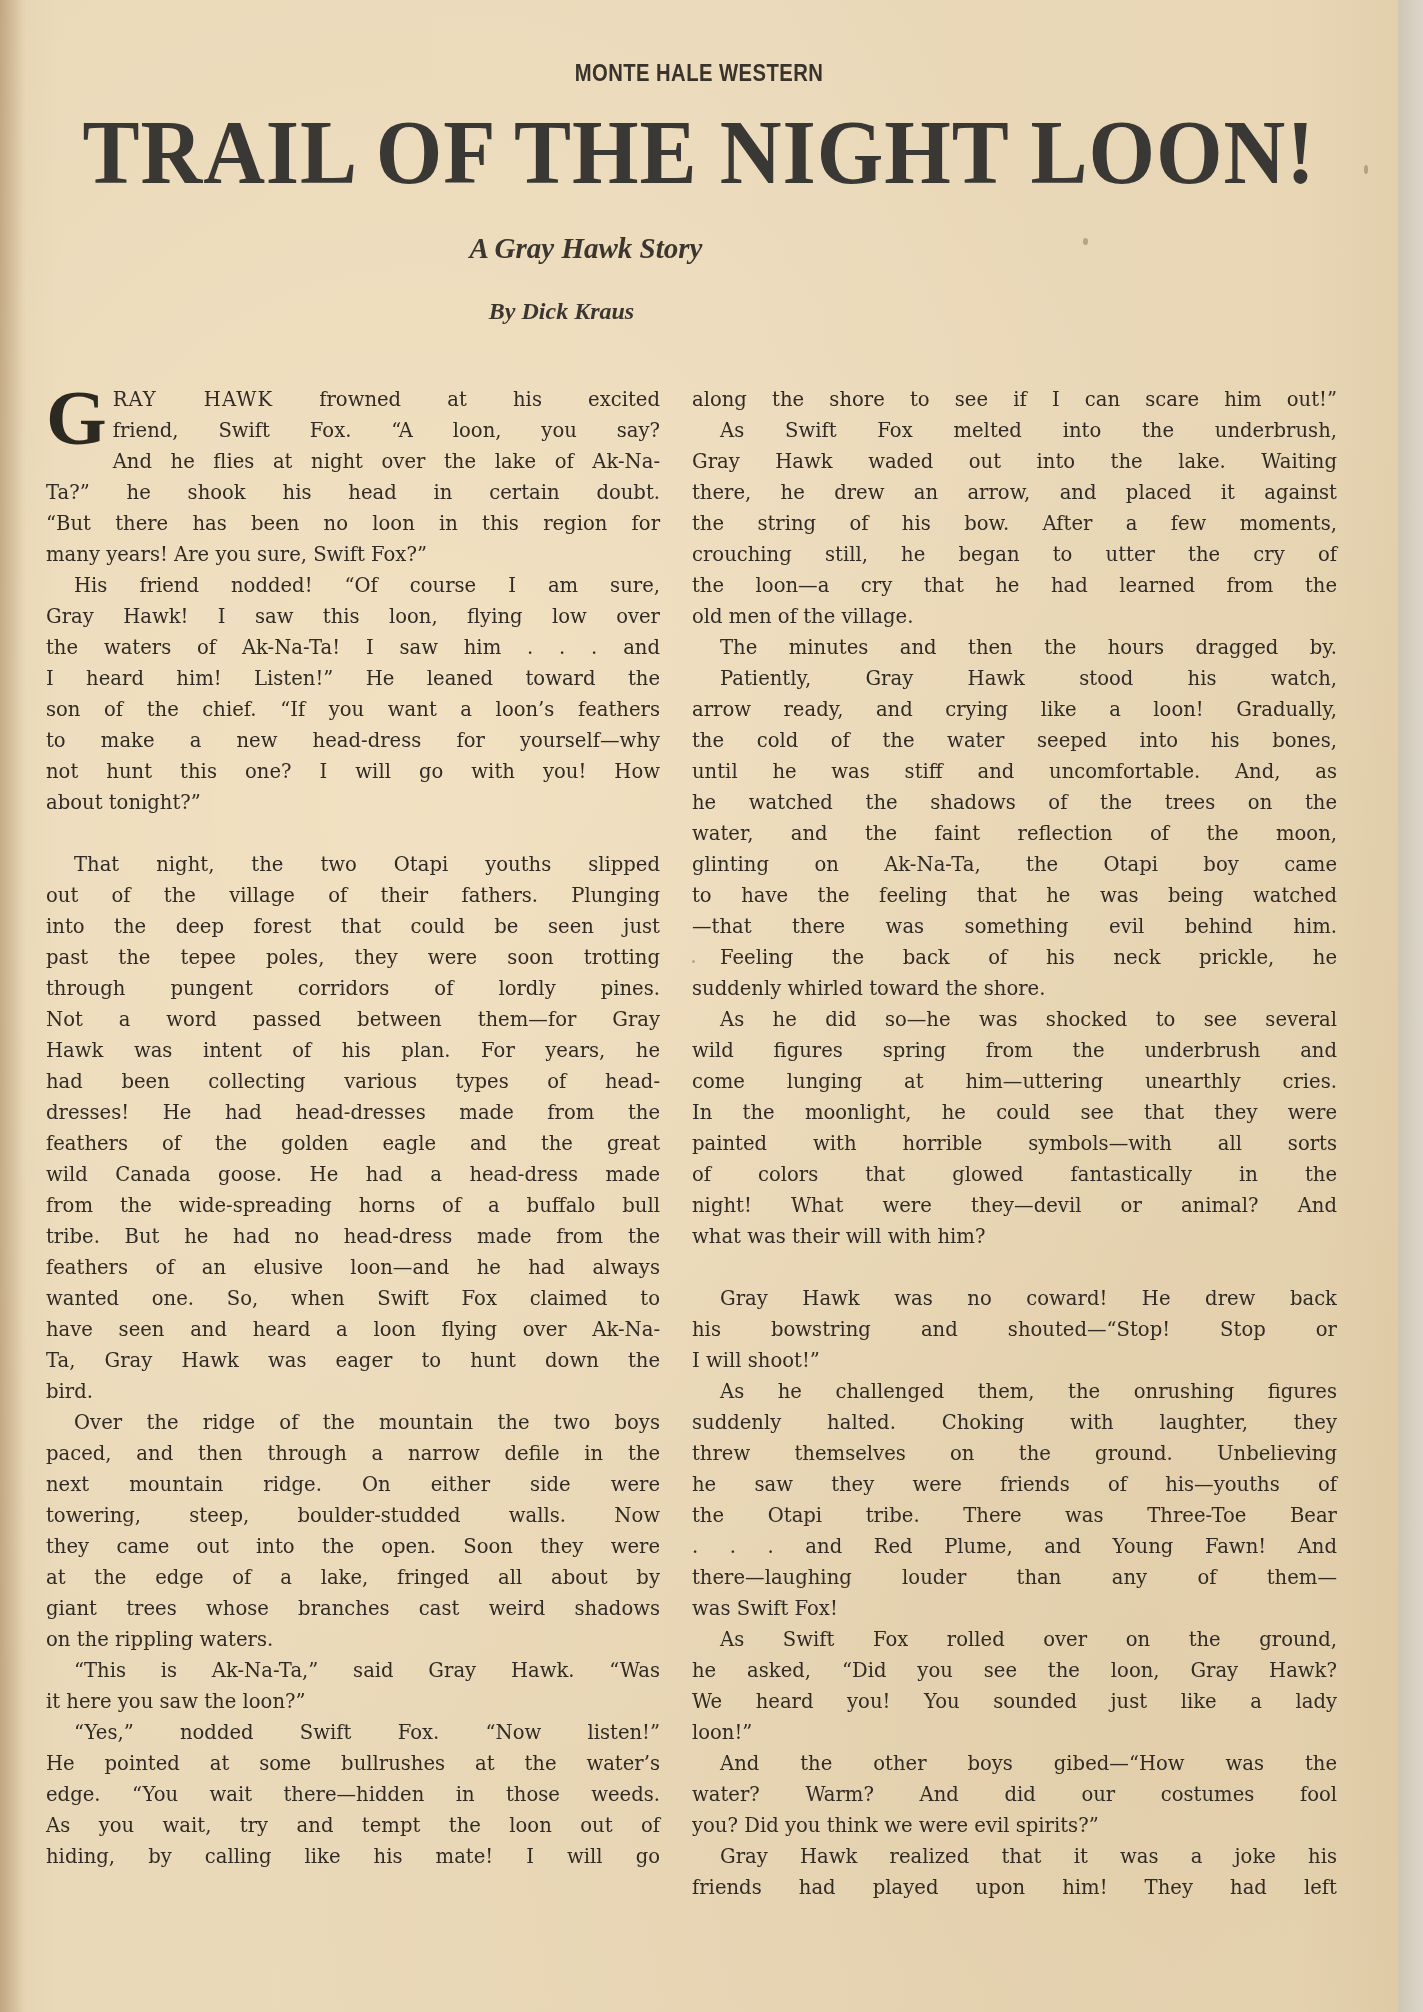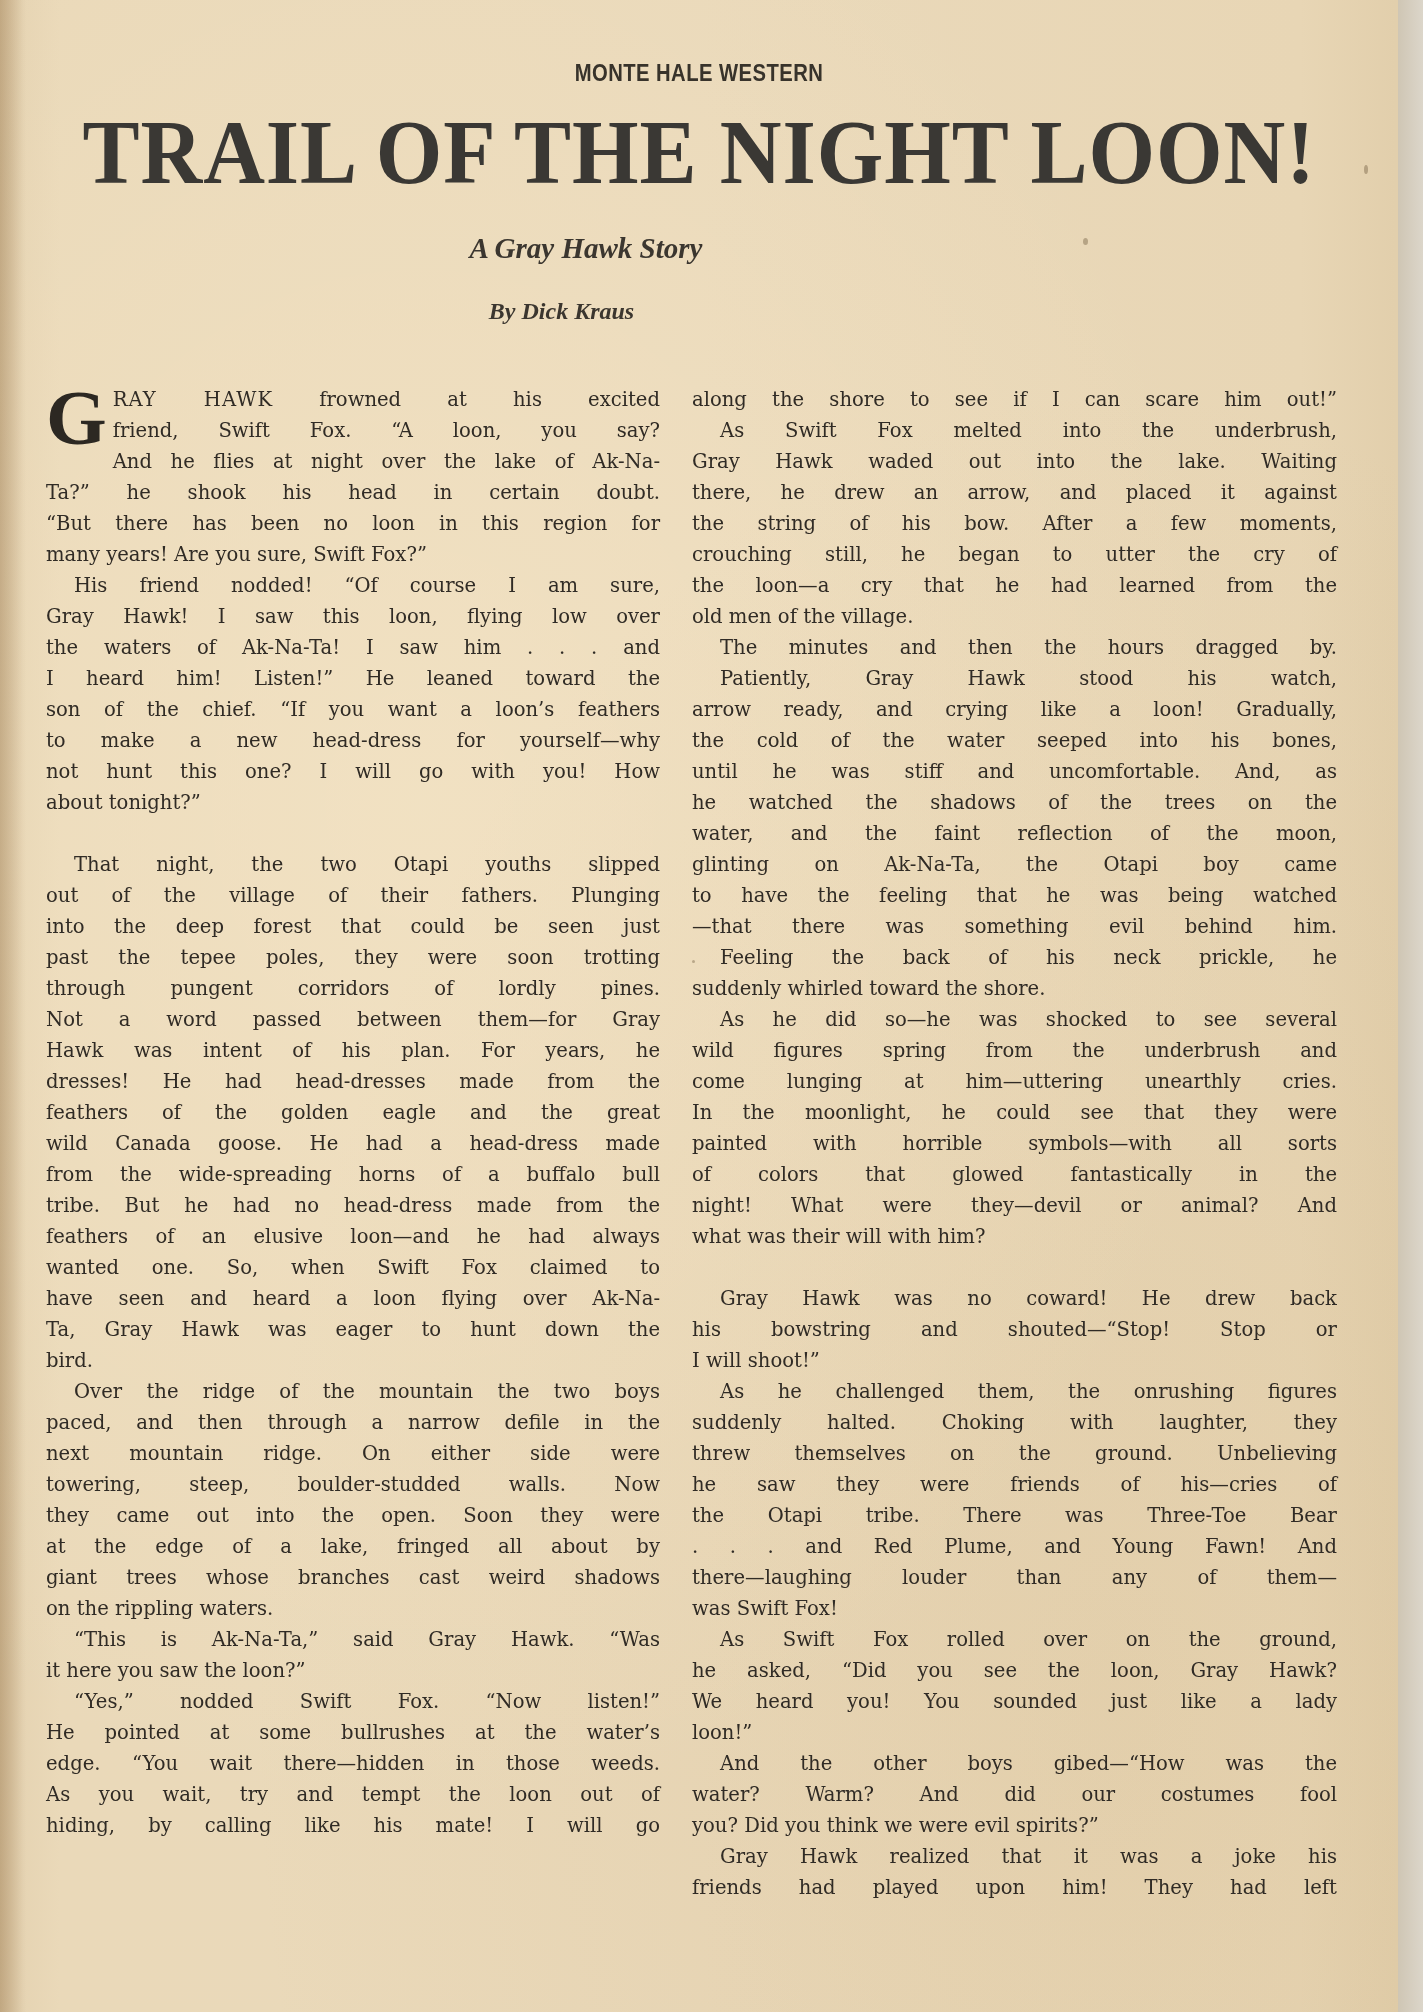--- a/index.html
+++ b/index.html
@@ -168,6 +168,7 @@
         <span class="line">through pungent corridors of lordly pines.</span>
         <span class="line">Not a word passed between them—for Gray</span>
         <span class="line">Hawk was intent of his plan. For years, he</span>
+        <span class="line">had been collecting various types of head-</span>
         <span class="line">dresses! He had head-dresses made from the</span>
         <span class="line">feathers of the golden eagle and the great</span>
         <span class="line">wild Canada goose. He had a head-dress made</span>

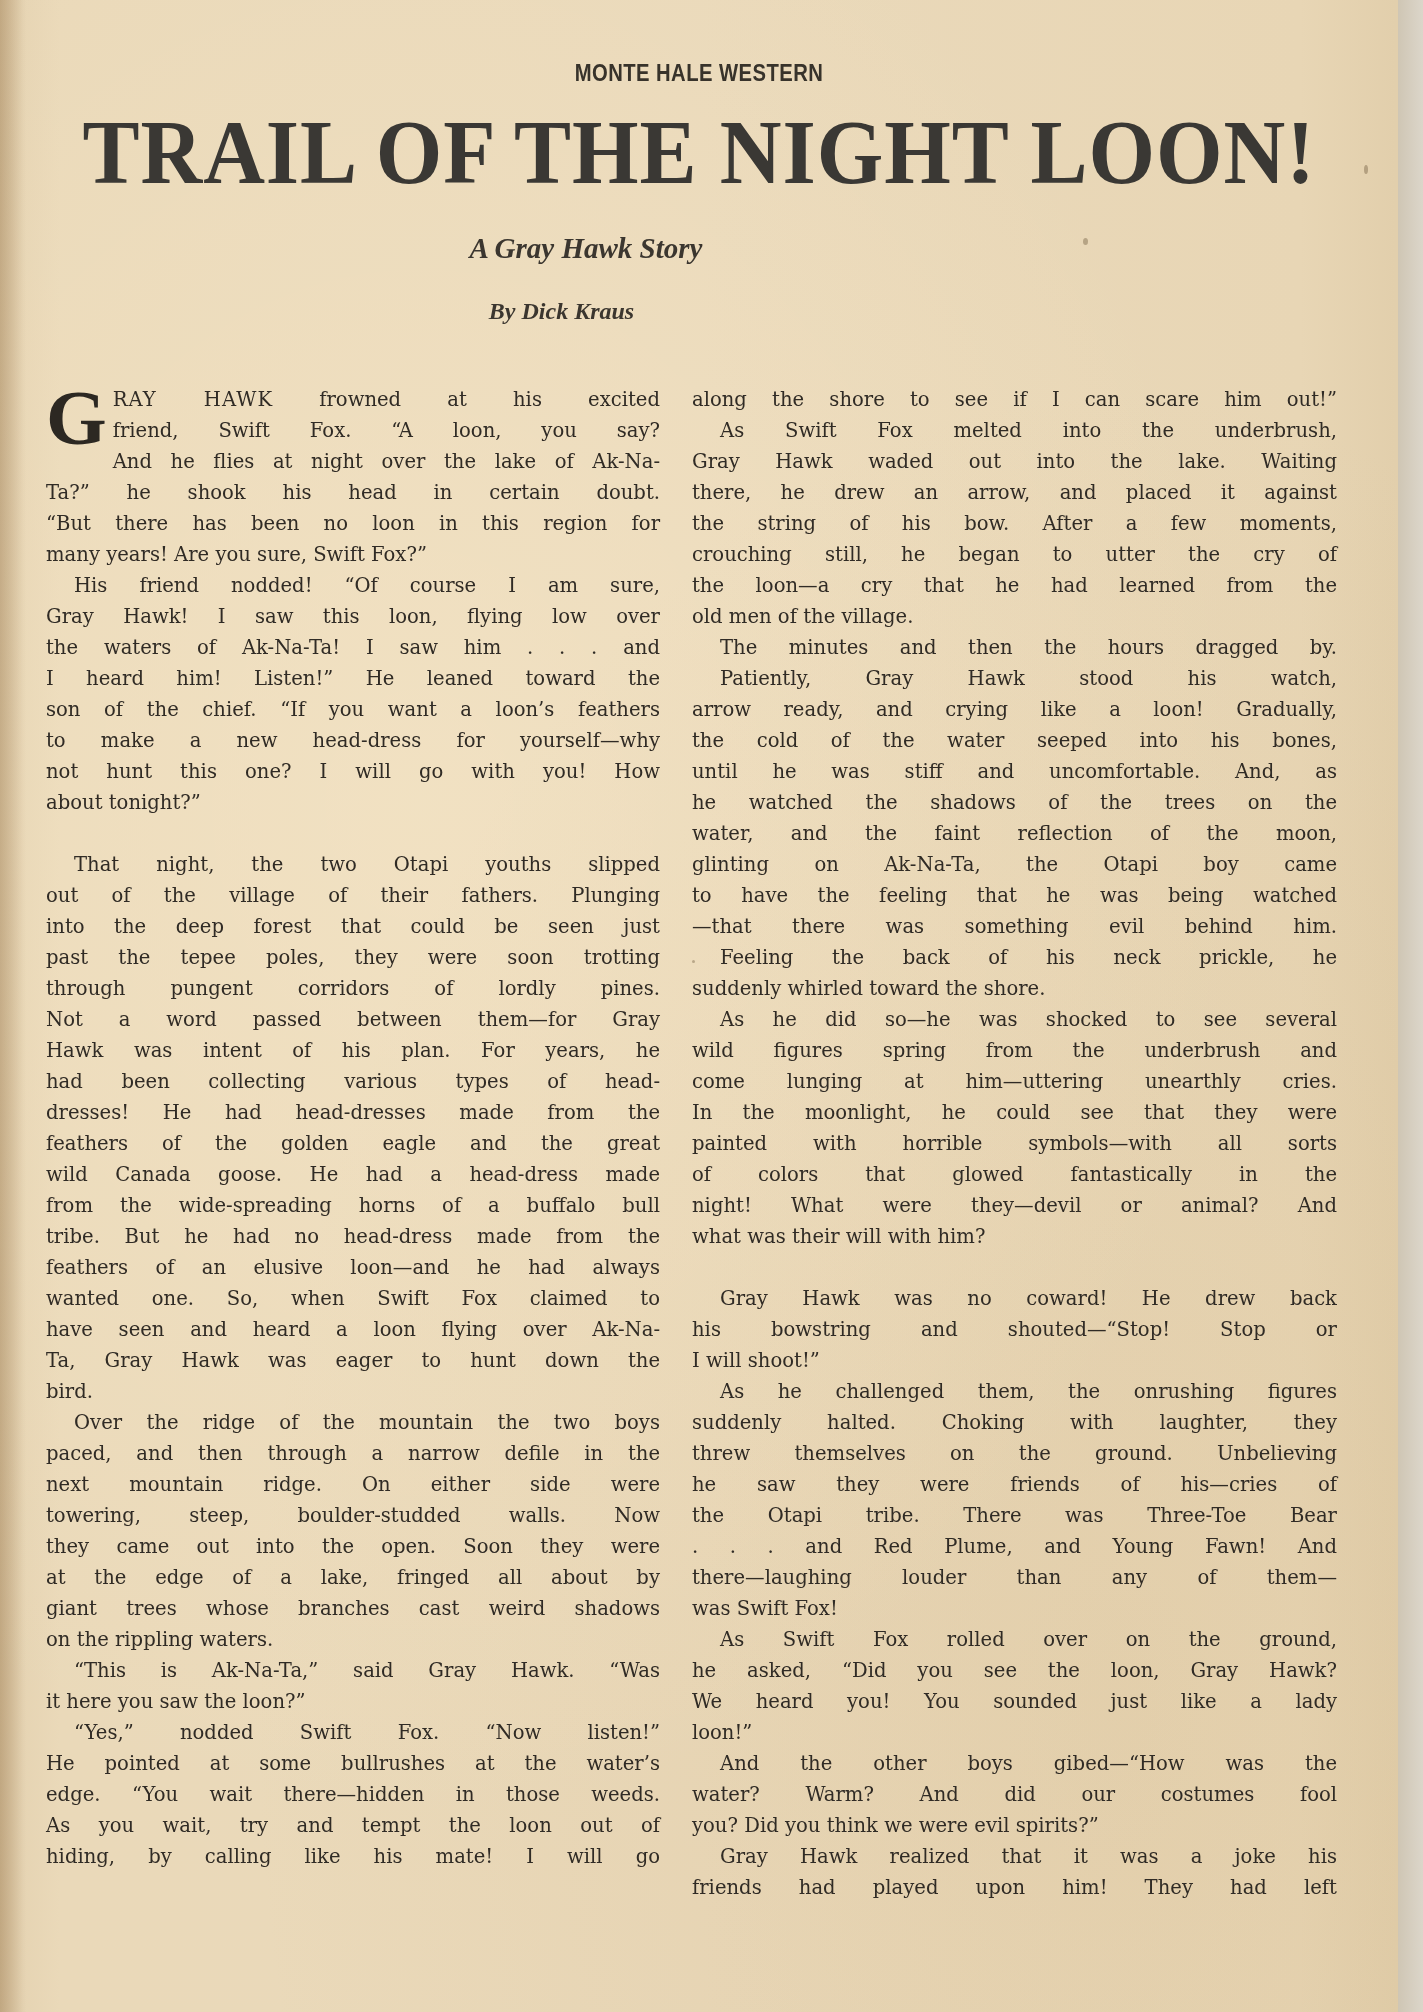--- a/index.html
+++ b/index.html
@@ -233,7 +233,7 @@
       <span class="line indent">As he challenged them, the onrushing figures</span>
       <span class="line">suddenly halted. Choking with laughter, they</span>
       <span class="line">threw themselves on the ground. Unbelieving</span>
-      <span class="line">he saw they were friends of his—cries of</span>
+      <span class="line">he saw they were friends of his—youths of</span>
       <span class="line">the Otapi tribe. There was Three-Toe Bear</span>
       <span class="line">. . . and Red Plume, and Young Fawn! And</span>
       <span class="line">there—laughing louder than any of them—</span>

